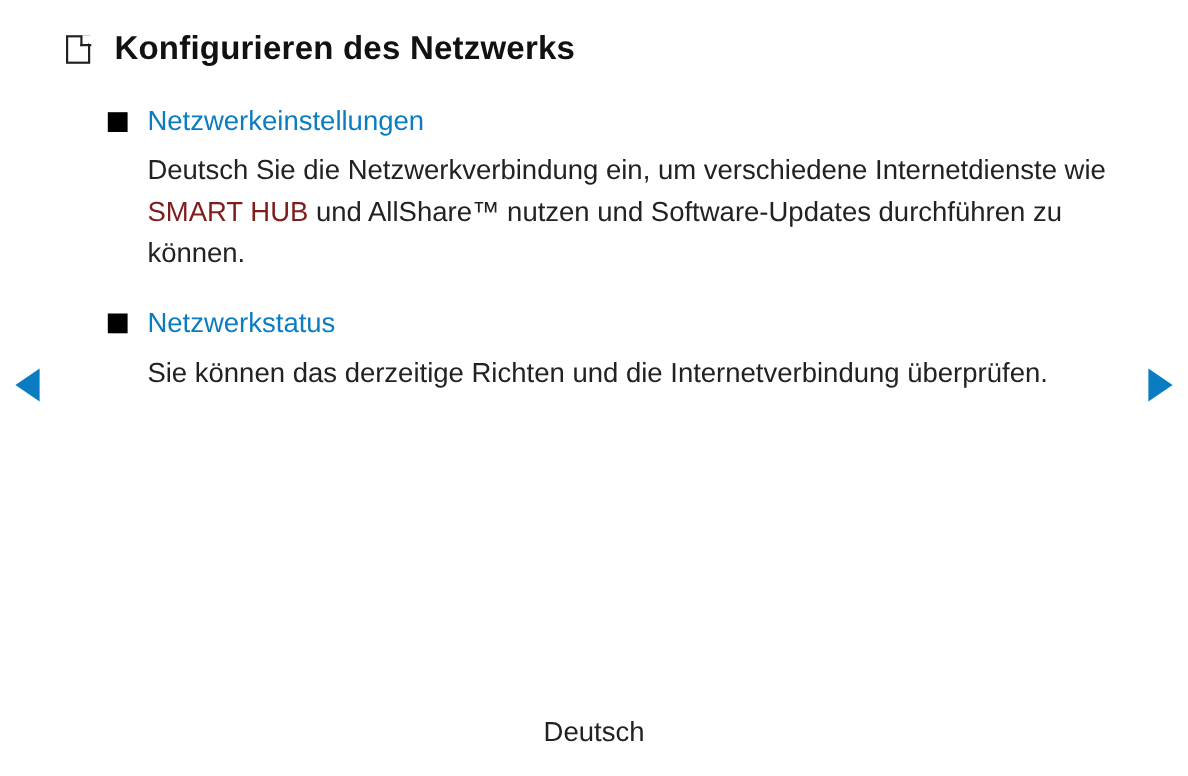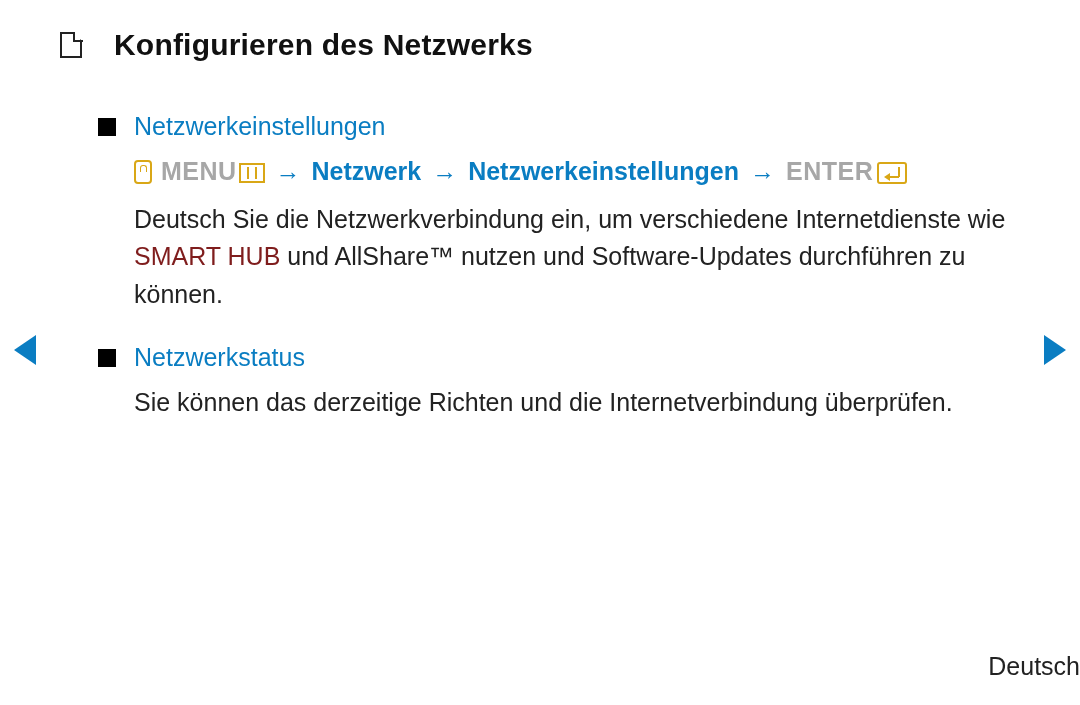--- a/index.html
+++ b/index.html
@@ -21,8 +21,8 @@
     .title-row {
       display: flex;
       align-items: center;
-      gap: 32px;
-      margin-bottom: 50px;
+      gap: 22px;
+      margin-bottom: 34px;
     }
     .sheet-icon {
       width: 22px;

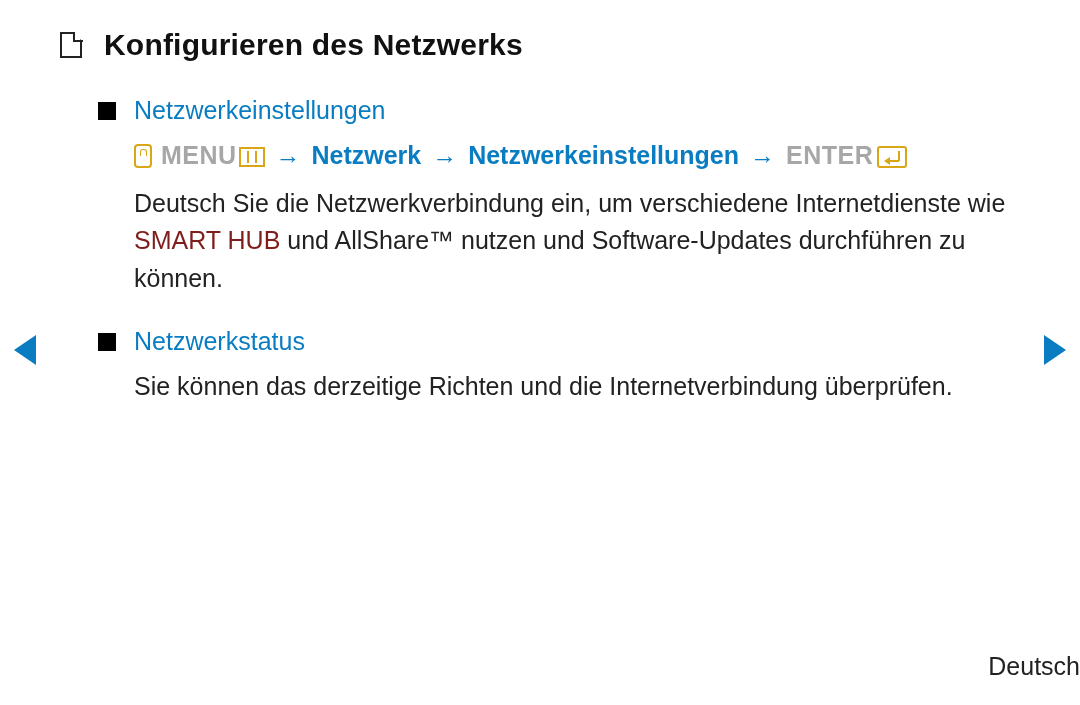--- a/index.html
+++ b/index.html
@@ -240,16 +240,6 @@
       <span class="square-bullet"></span>
       <span class="section-title">Netzwerkeinstellungen</span>
     </div>
-    <div class="path-line">
-      <span class="remote-icon"></span>
-      <span class="menu-word">MENU</span><span class="menu-icon"></span>
-      <span class="arrow-sep">→</span>
-      <span>Netzwerk</span>
-      <span class="arrow-sep">→</span>
-      <span>Netzwerkeinstellungen</span>
-      <span class="arrow-sep">→</span>
-      <span class="enter-word">ENTER</span><span class="enter-icon"><span class="hline"></span></span>
-    </div>
     <p class="body-text">
       <span>Deutsch Sie die Netzwerkverbindung ein, um verschiedene Internetdienste wie </span><span class="smart-hub">SMART HUB</span><span> und AllShare™ nutzen und Software-Updates durchführen zu können.</span>
     </p>

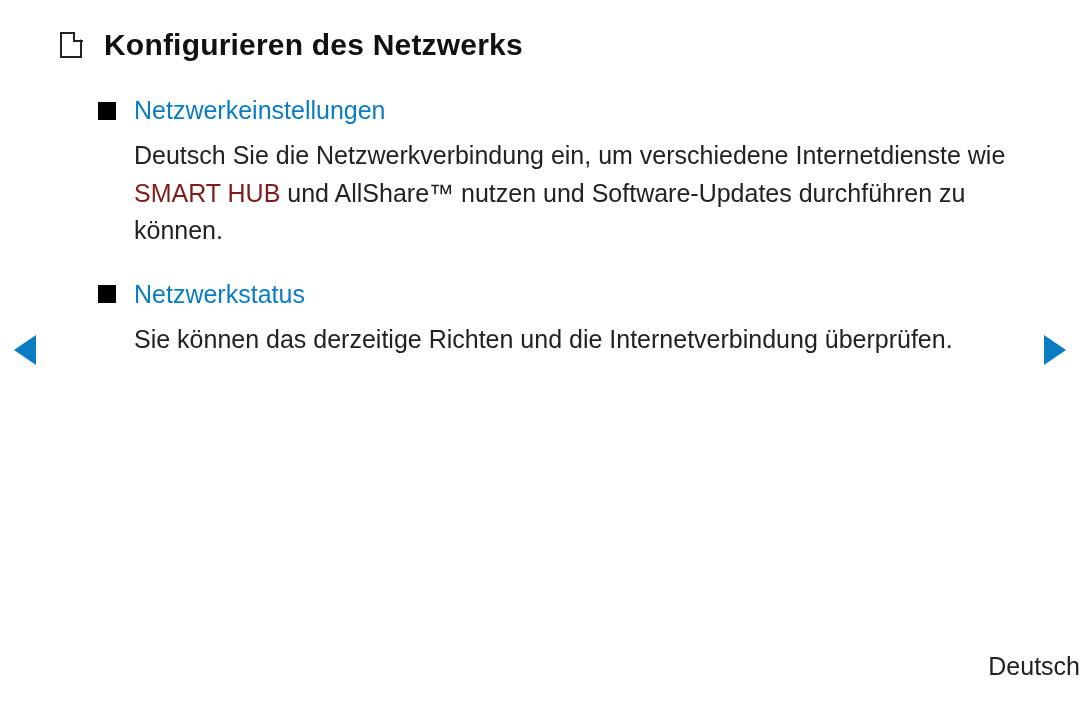--- a/index.html
+++ b/index.html
@@ -220,7 +220,7 @@
       bottom: 24px;
       left: 0;
       right: 0;
-      text-align: right;
+      text-align: center;
       font-size: 25px;
       color: #222;
       font-weight: 300;

